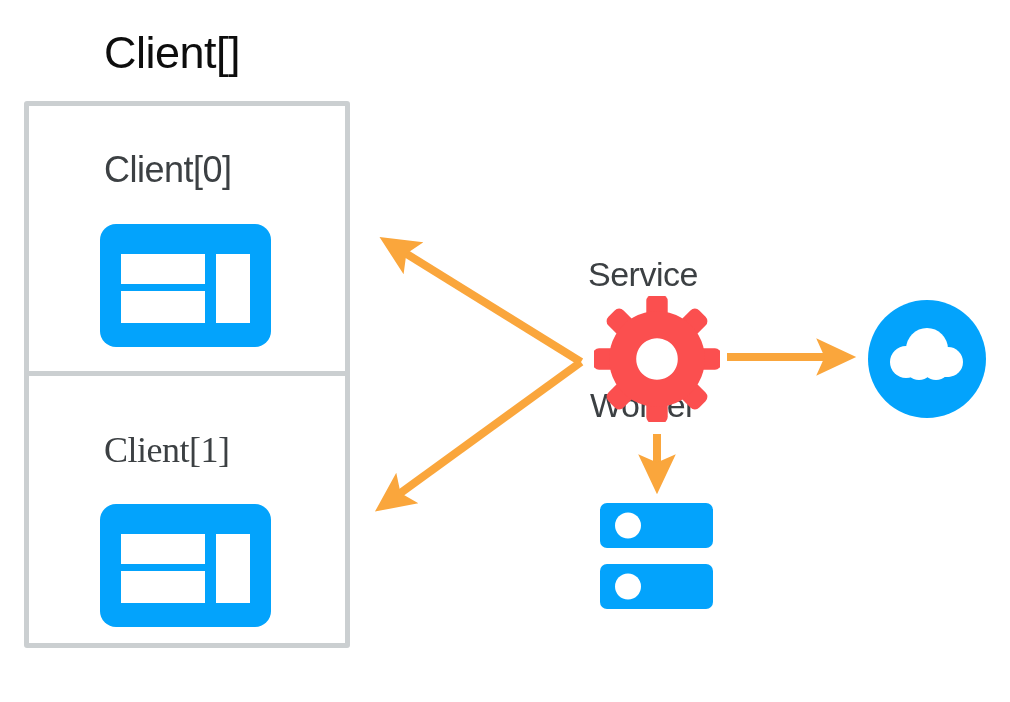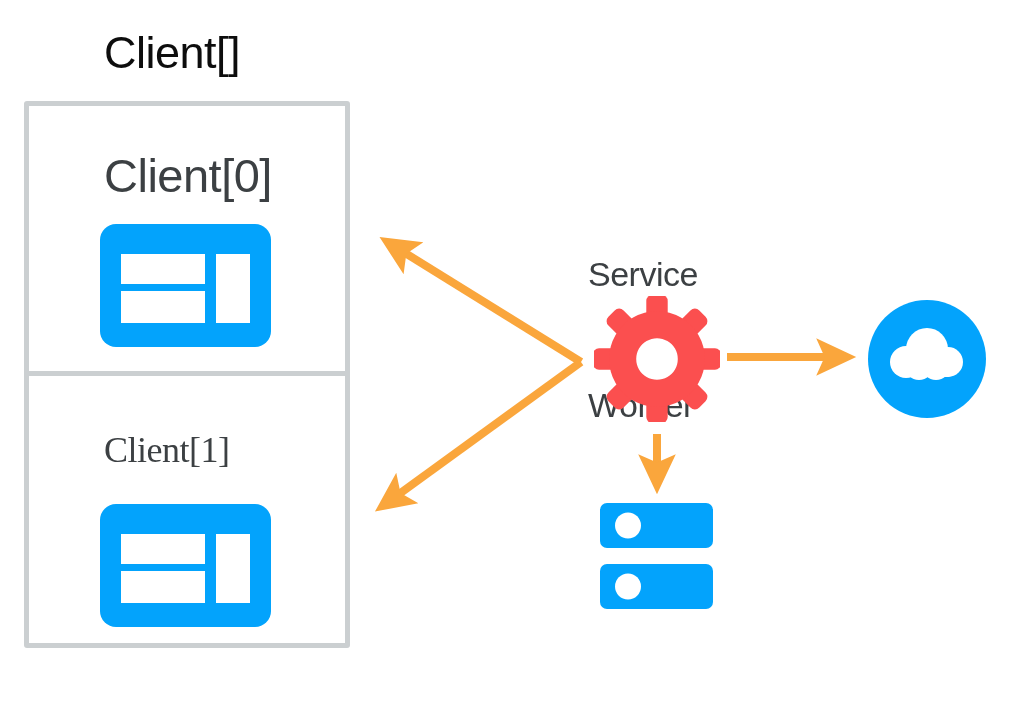--- a/index.html
+++ b/index.html
@@ -37,7 +37,7 @@
   #client0-label {
     left: 104px;
     top: 150px;
-    font-size: 47px;
+    font-size: 36px;
     font-weight: 400;
     color: #3c4043;
   }

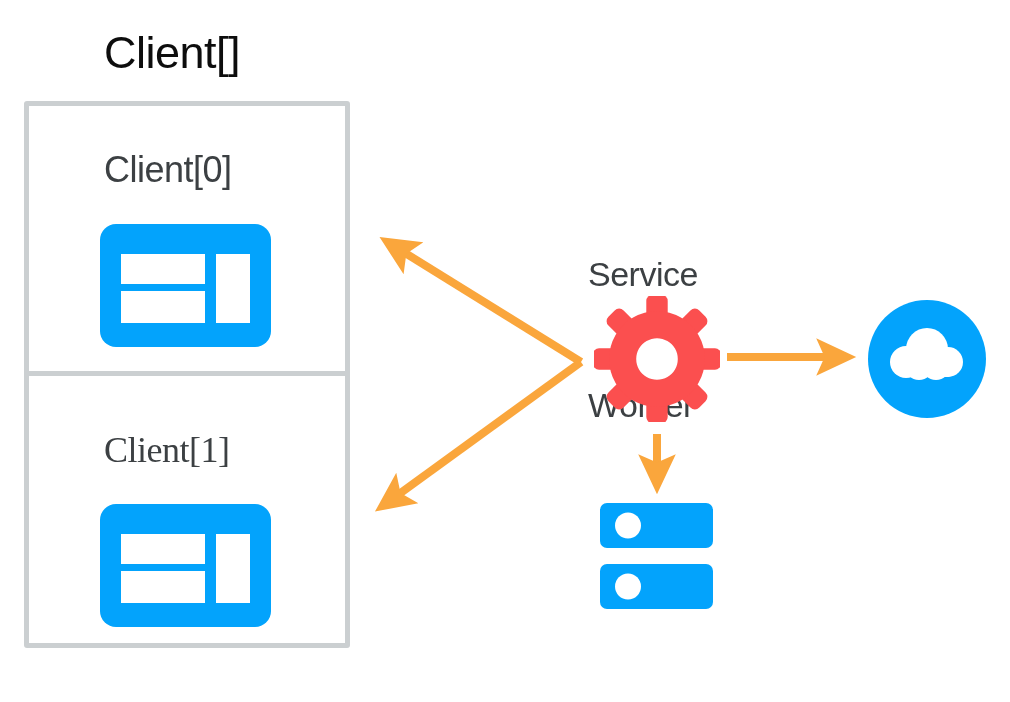--- a/index.html
+++ b/index.html
@@ -56,7 +56,7 @@
     font-weight: 400;
     color: #3c4043;
     line-height: 1.28;
-    text-align: left;
+    text-align: center;
   }
 
   

